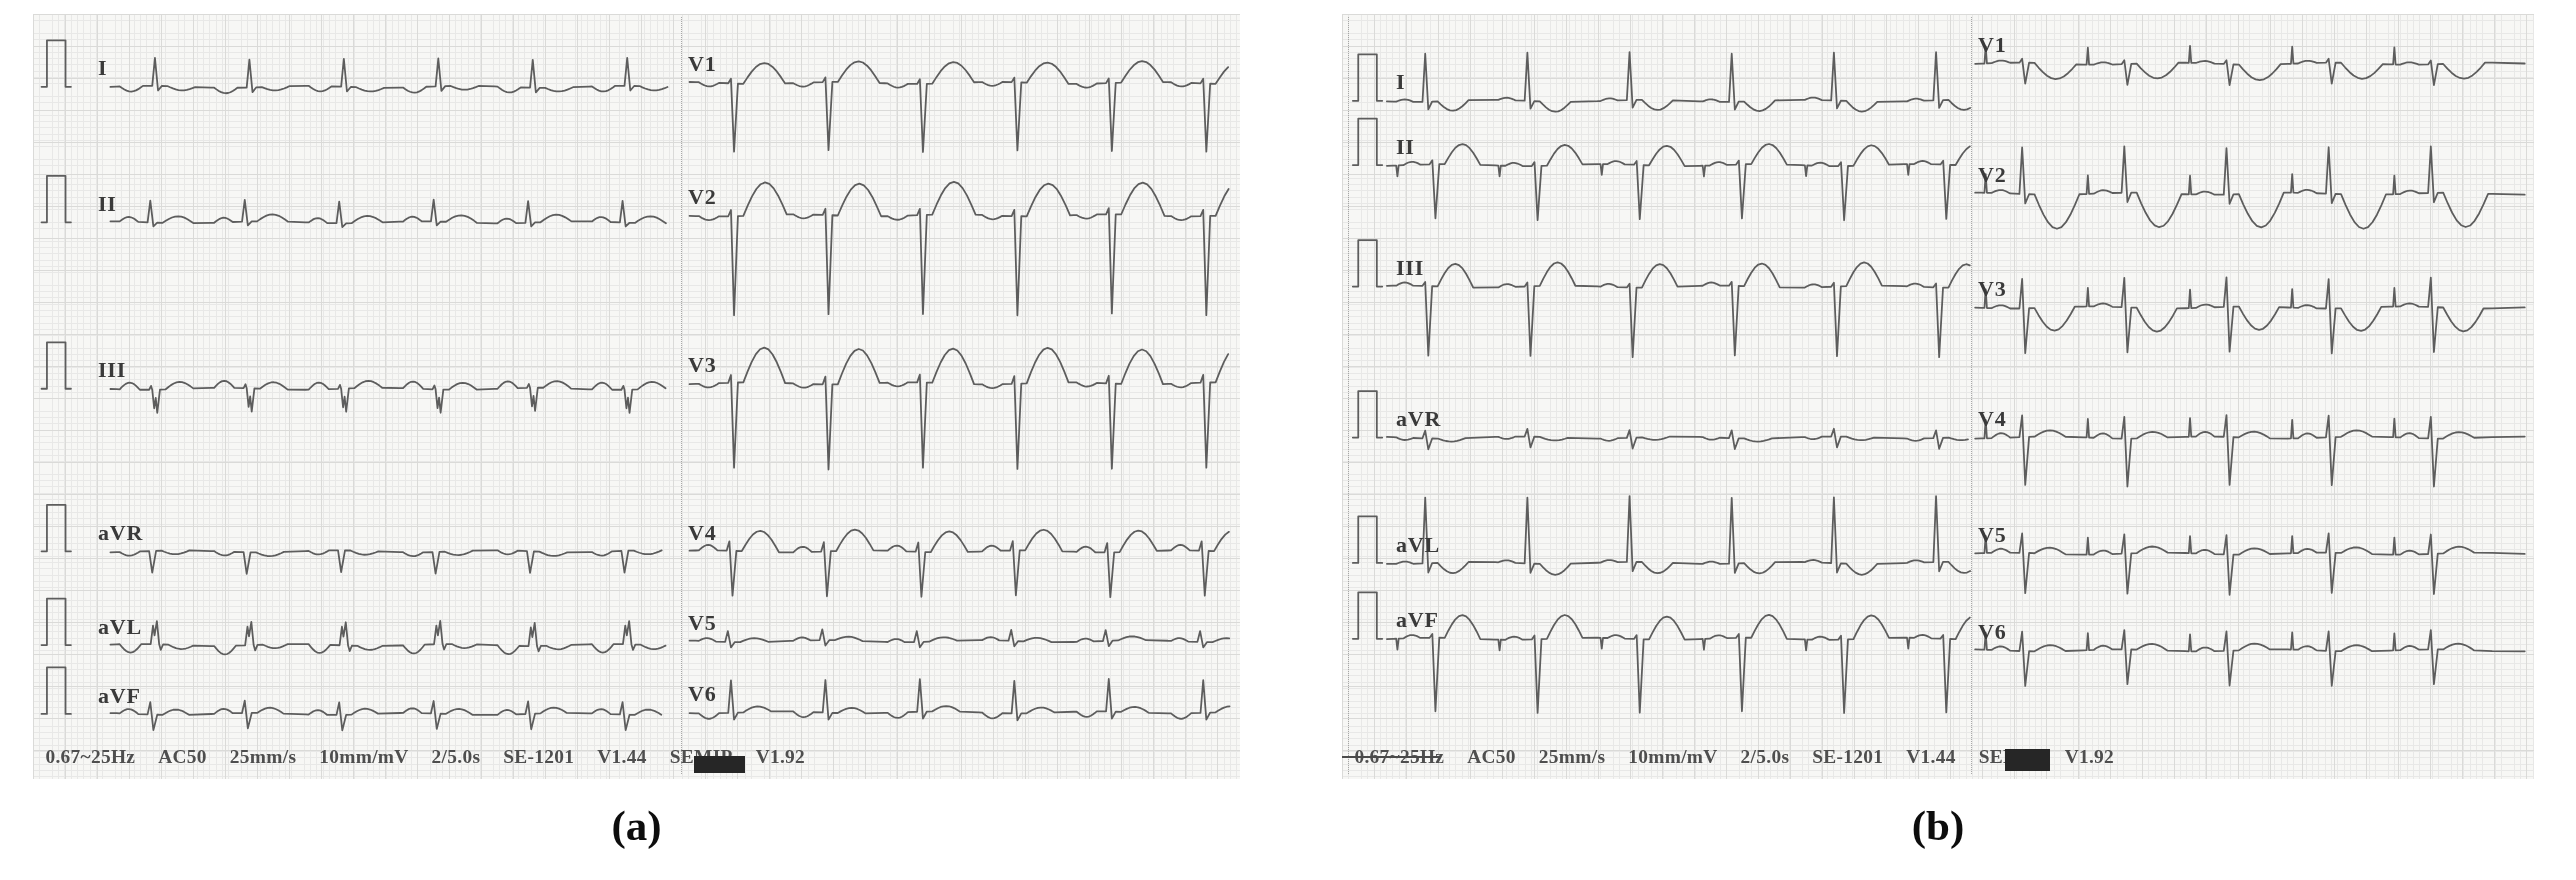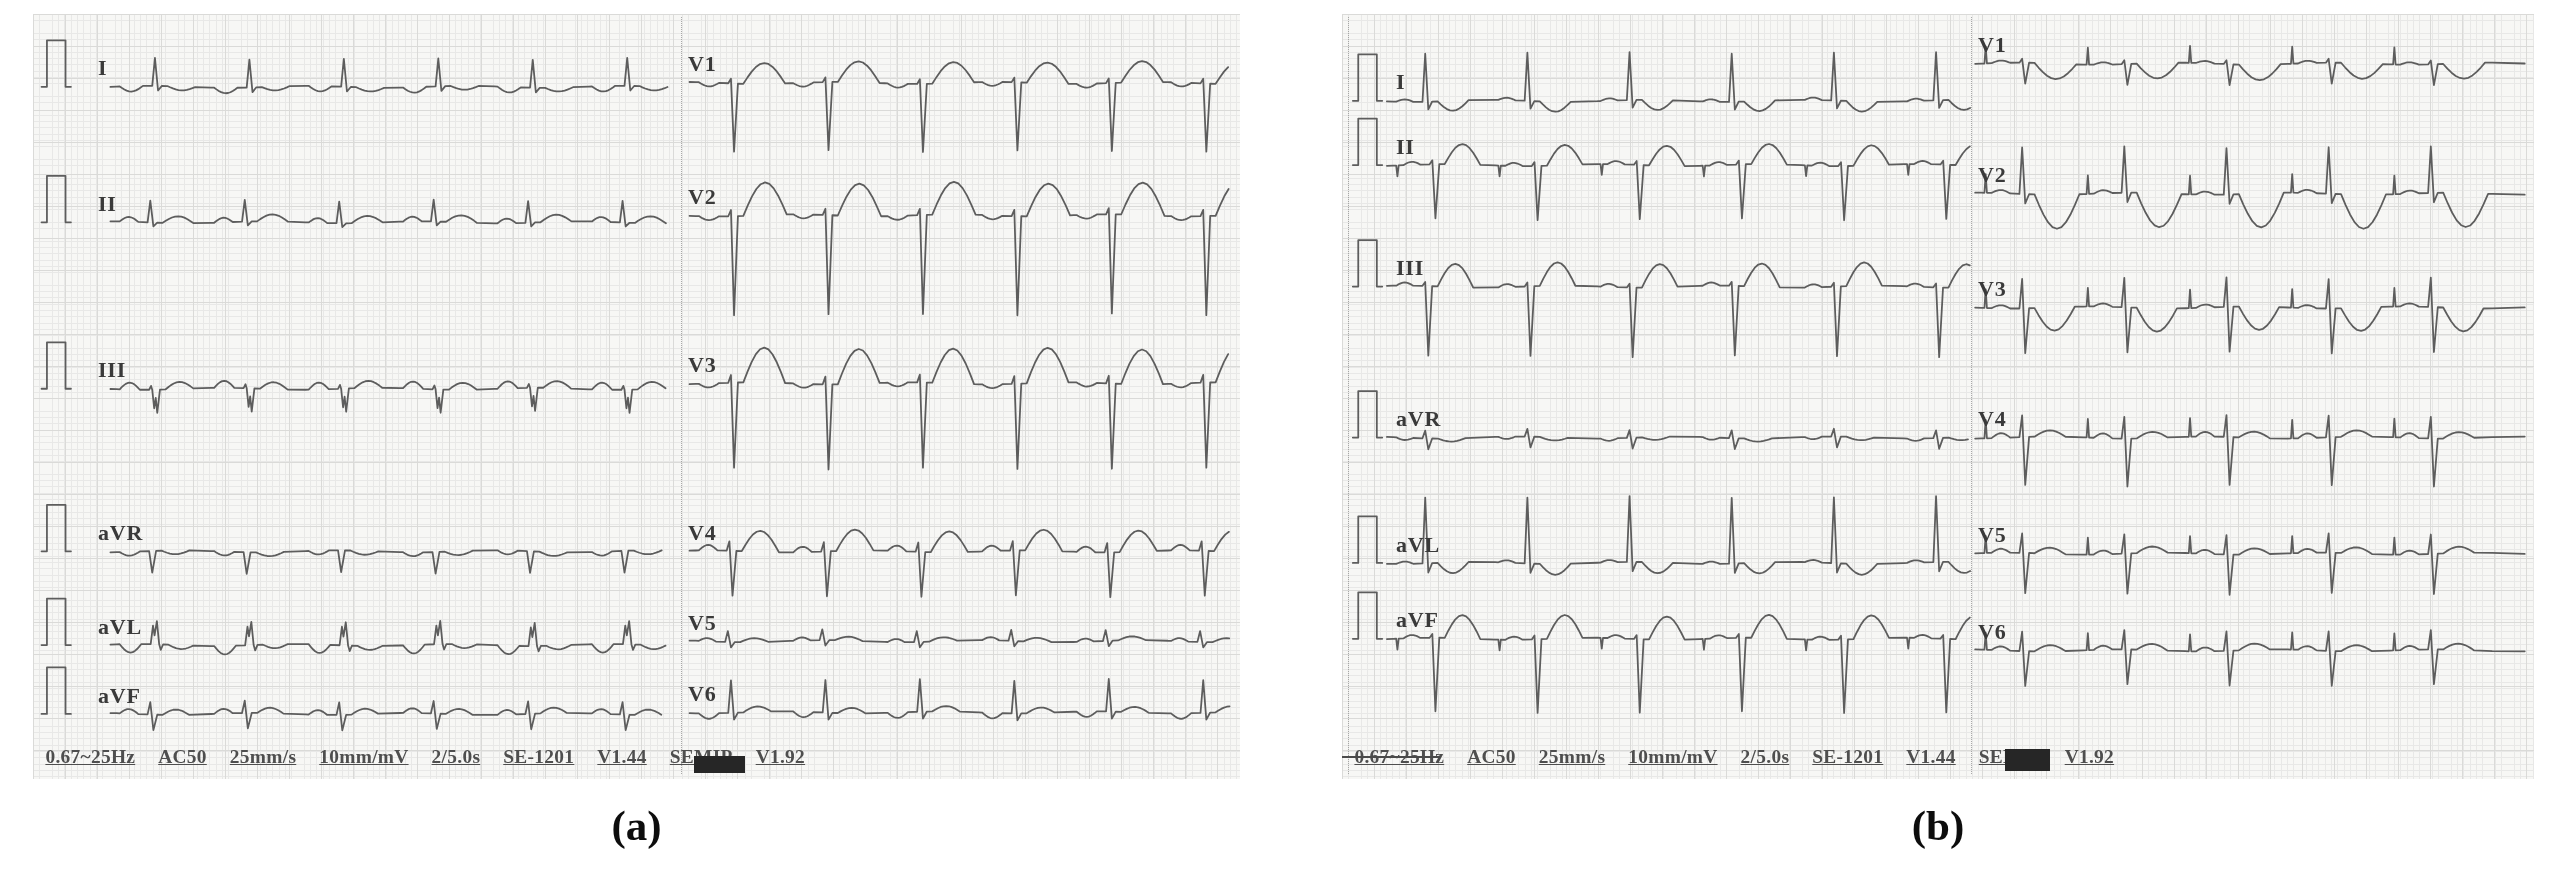--- a/index.html
+++ b/index.html
@@ -9,7 +9,7 @@
   .lead-label{position:absolute;font-size:22px;font-weight:700;line-height:1;letter-spacing:0.8px;}
   .sep{position:absolute;width:0;}
   .footer{position:absolute;white-space:nowrap;font-size:19.4px;font-weight:700;letter-spacing:0.3px;line-height:1.2;}
-  .tok{display:inline-block;margin-right:23px;position:relative;text-decoration:underline;}
+  .tok{display:inline-block;margin-right:23px;position:relative;}
   .tok.struck::before{content:"";position:absolute;left:-25px;right:3.1px;top:46%;border-top:2.3px solid #4a4a4a;}
   .redaction{position:absolute;}
   .caption{position:absolute;text-align:center;font-size:43px;font-weight:700;line-height:1.1;}

